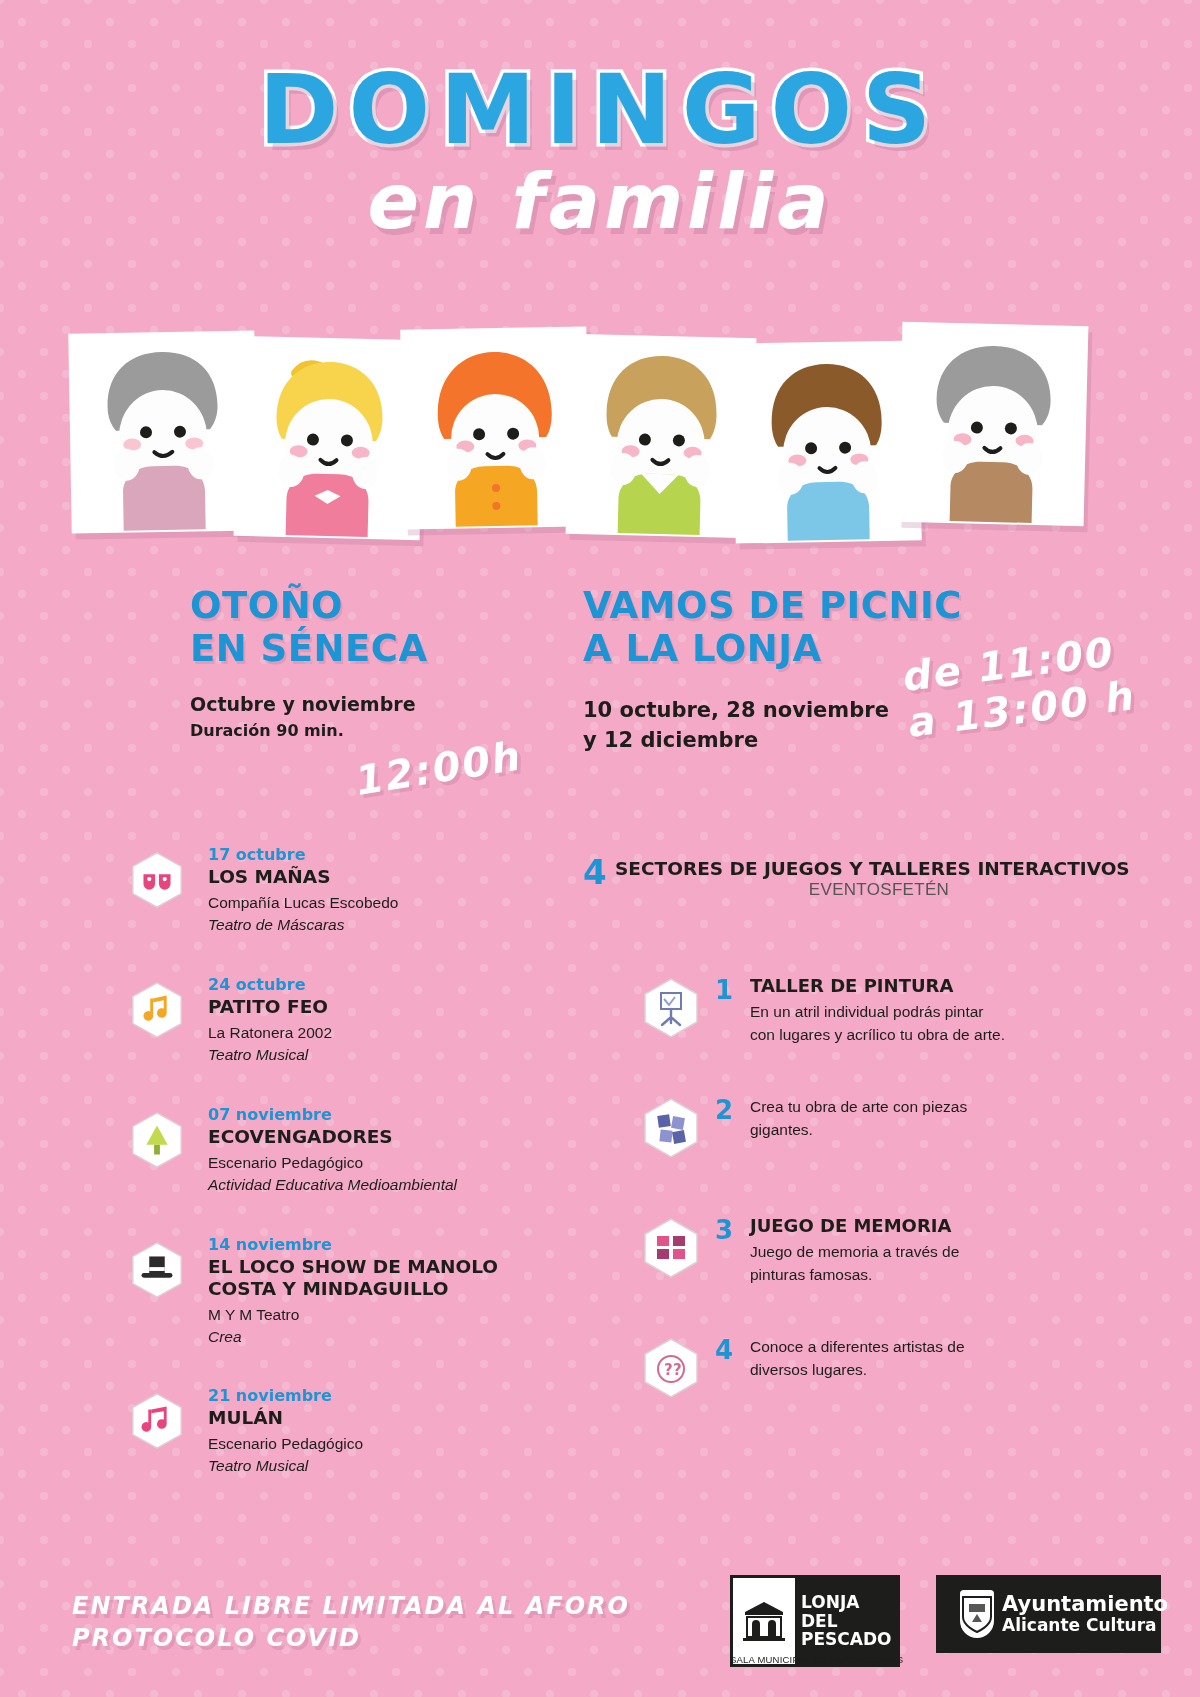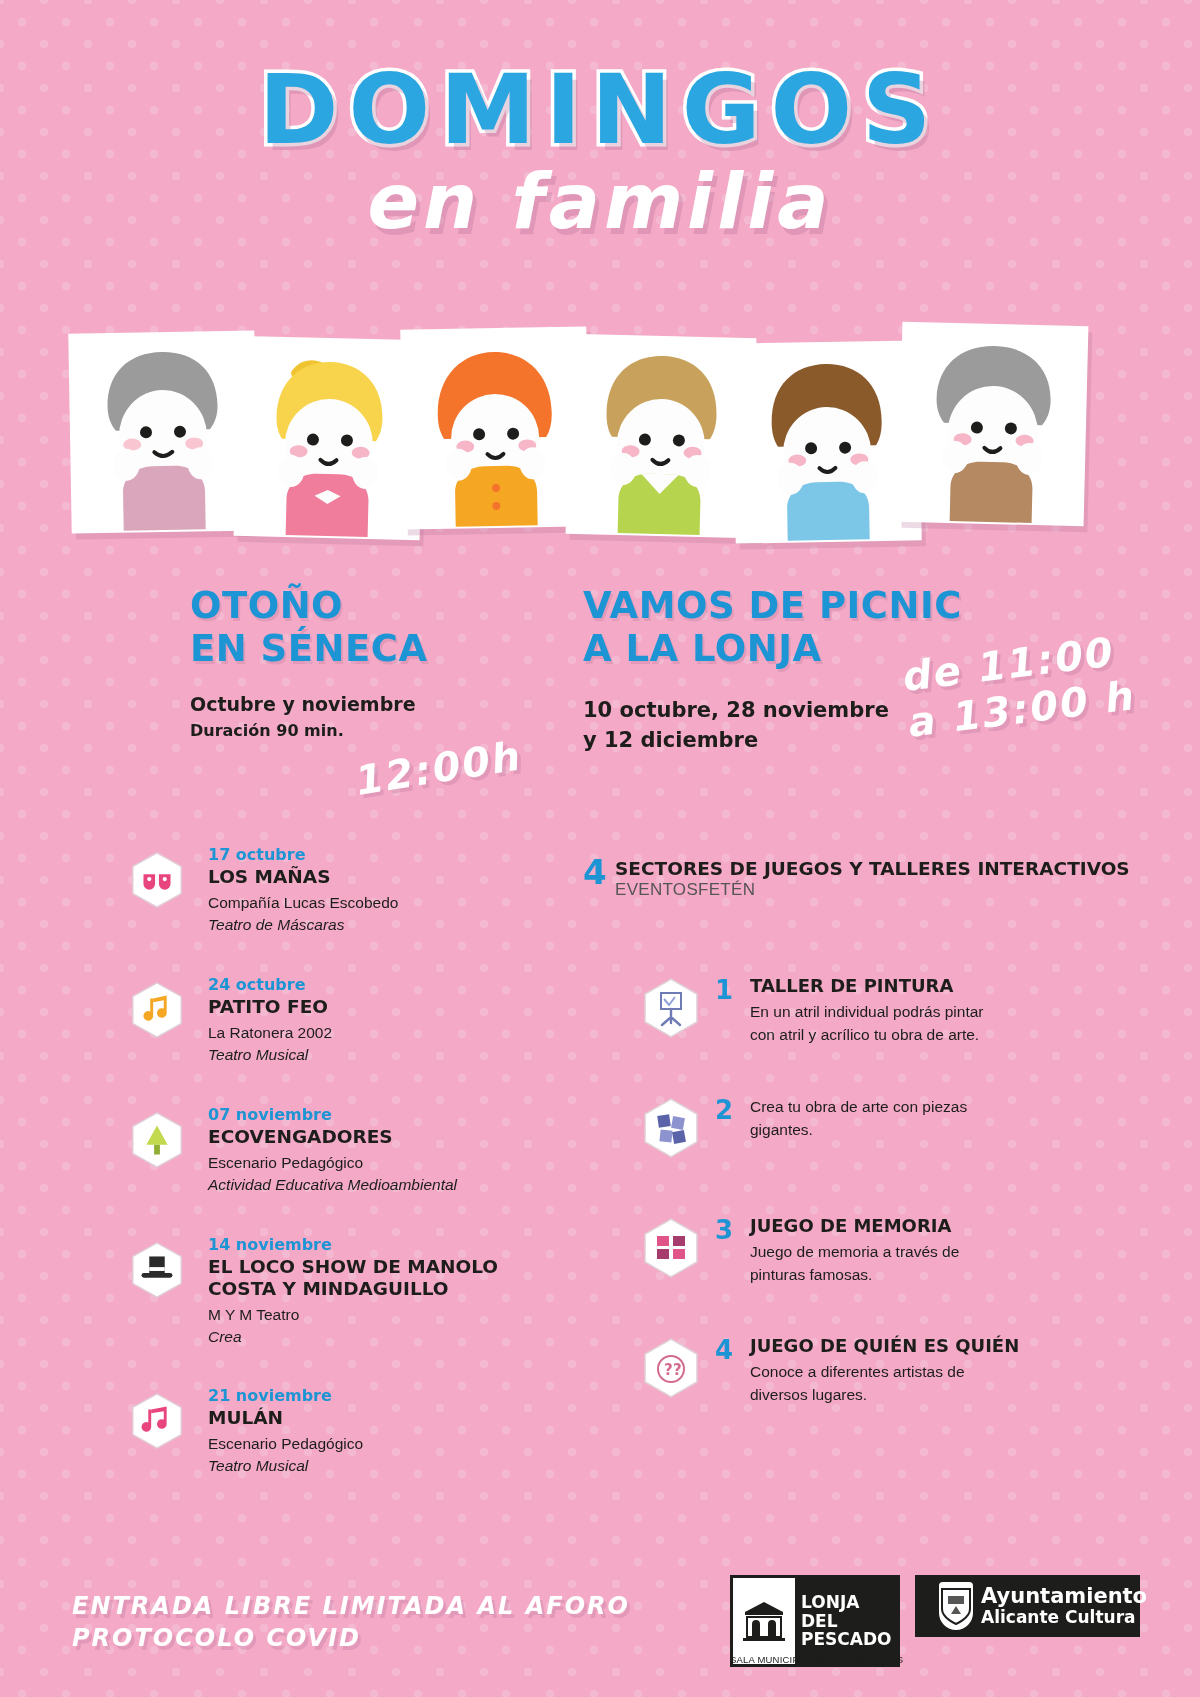--- a/index.html
+++ b/index.html
@@ -213,6 +213,7 @@
     margin: 1px 0 0 32px;
     text-transform: uppercase;
     letter-spacing: .3px;
+    text-align: center;
   }
   .sectors .s-line3 {
     font-family: "DejaVu Sans", sans-serif;

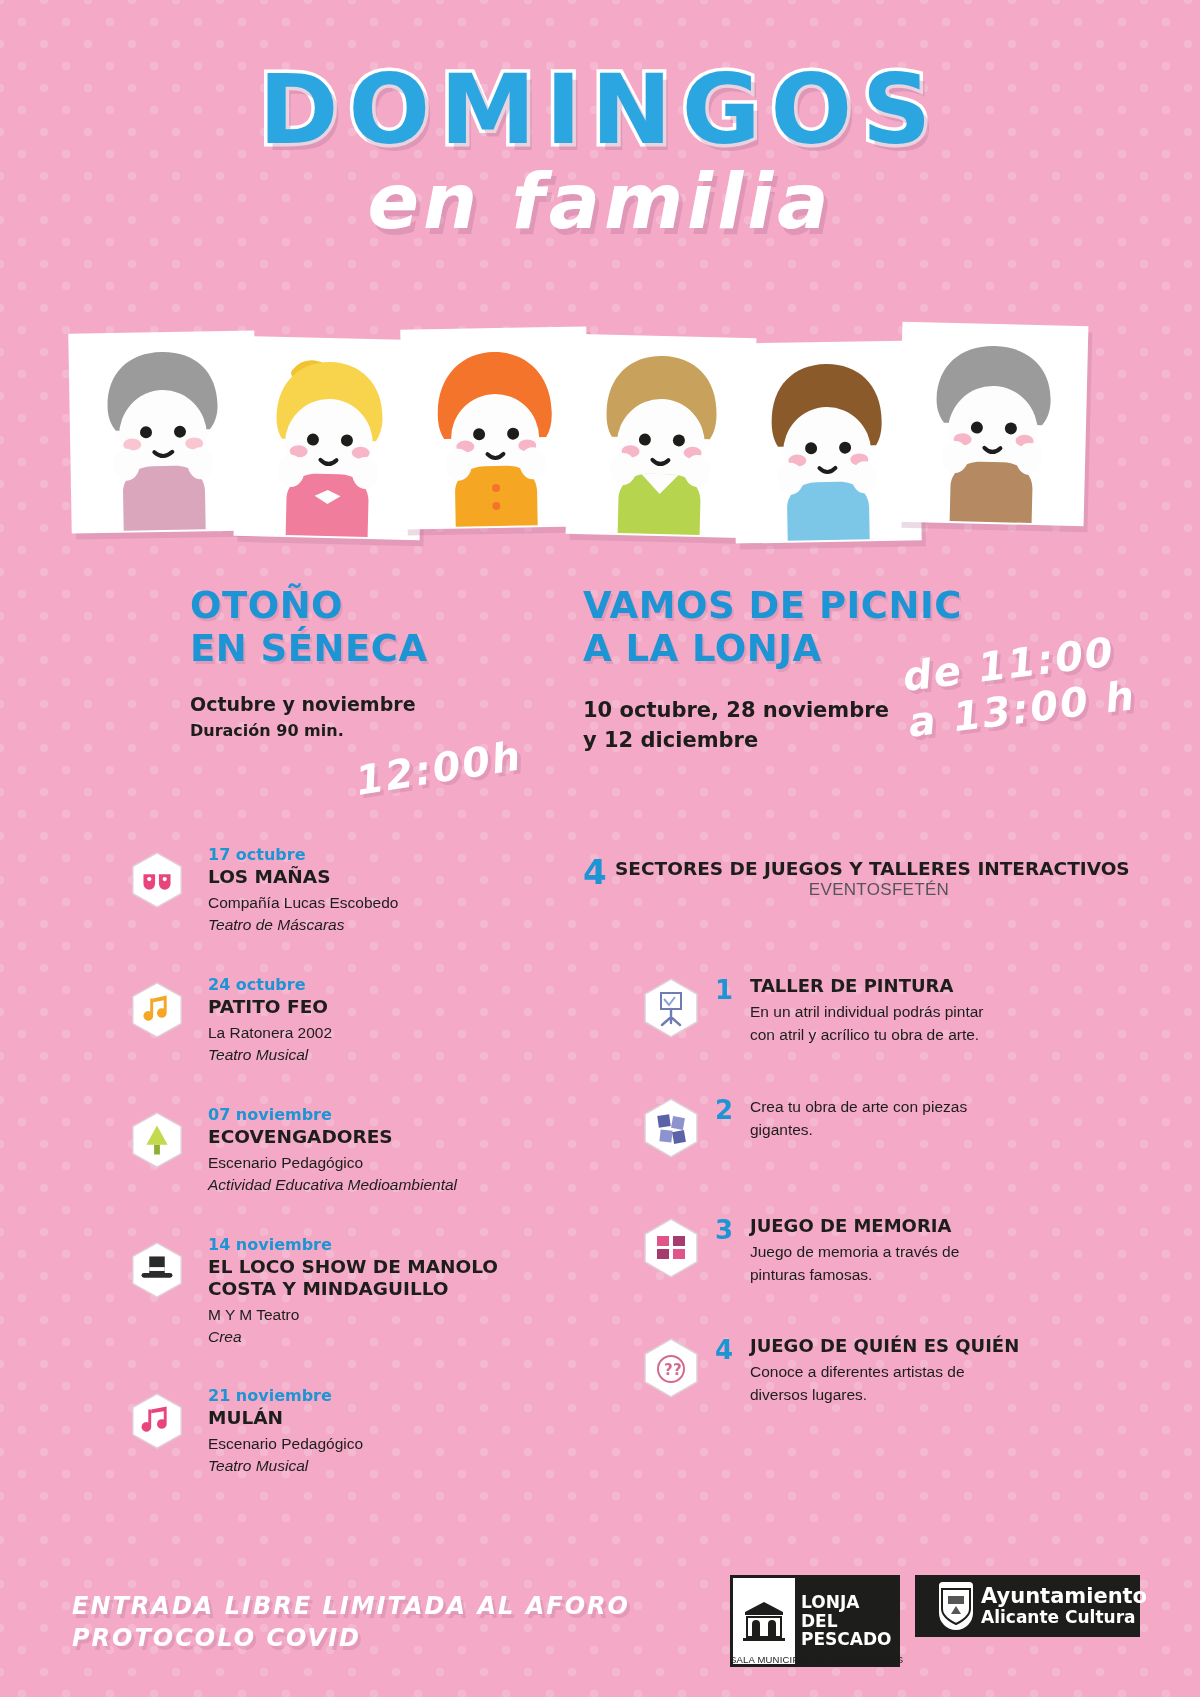--- a/index.html
+++ b/index.html
@@ -551,7 +551,7 @@
       <div class="act-num">1</div>
       <div class="act-title">TALLER DE PINTURA</div>
       <div class="act-desc">En un atril individual podrás pintar</div>
-      <div class="act-desc">con atril y acrílico tu obra de arte.</div>
+      <div class="act-desc">con lugares y acrílico tu obra de arte.</div>
     </div>
 
     <div class="activity">

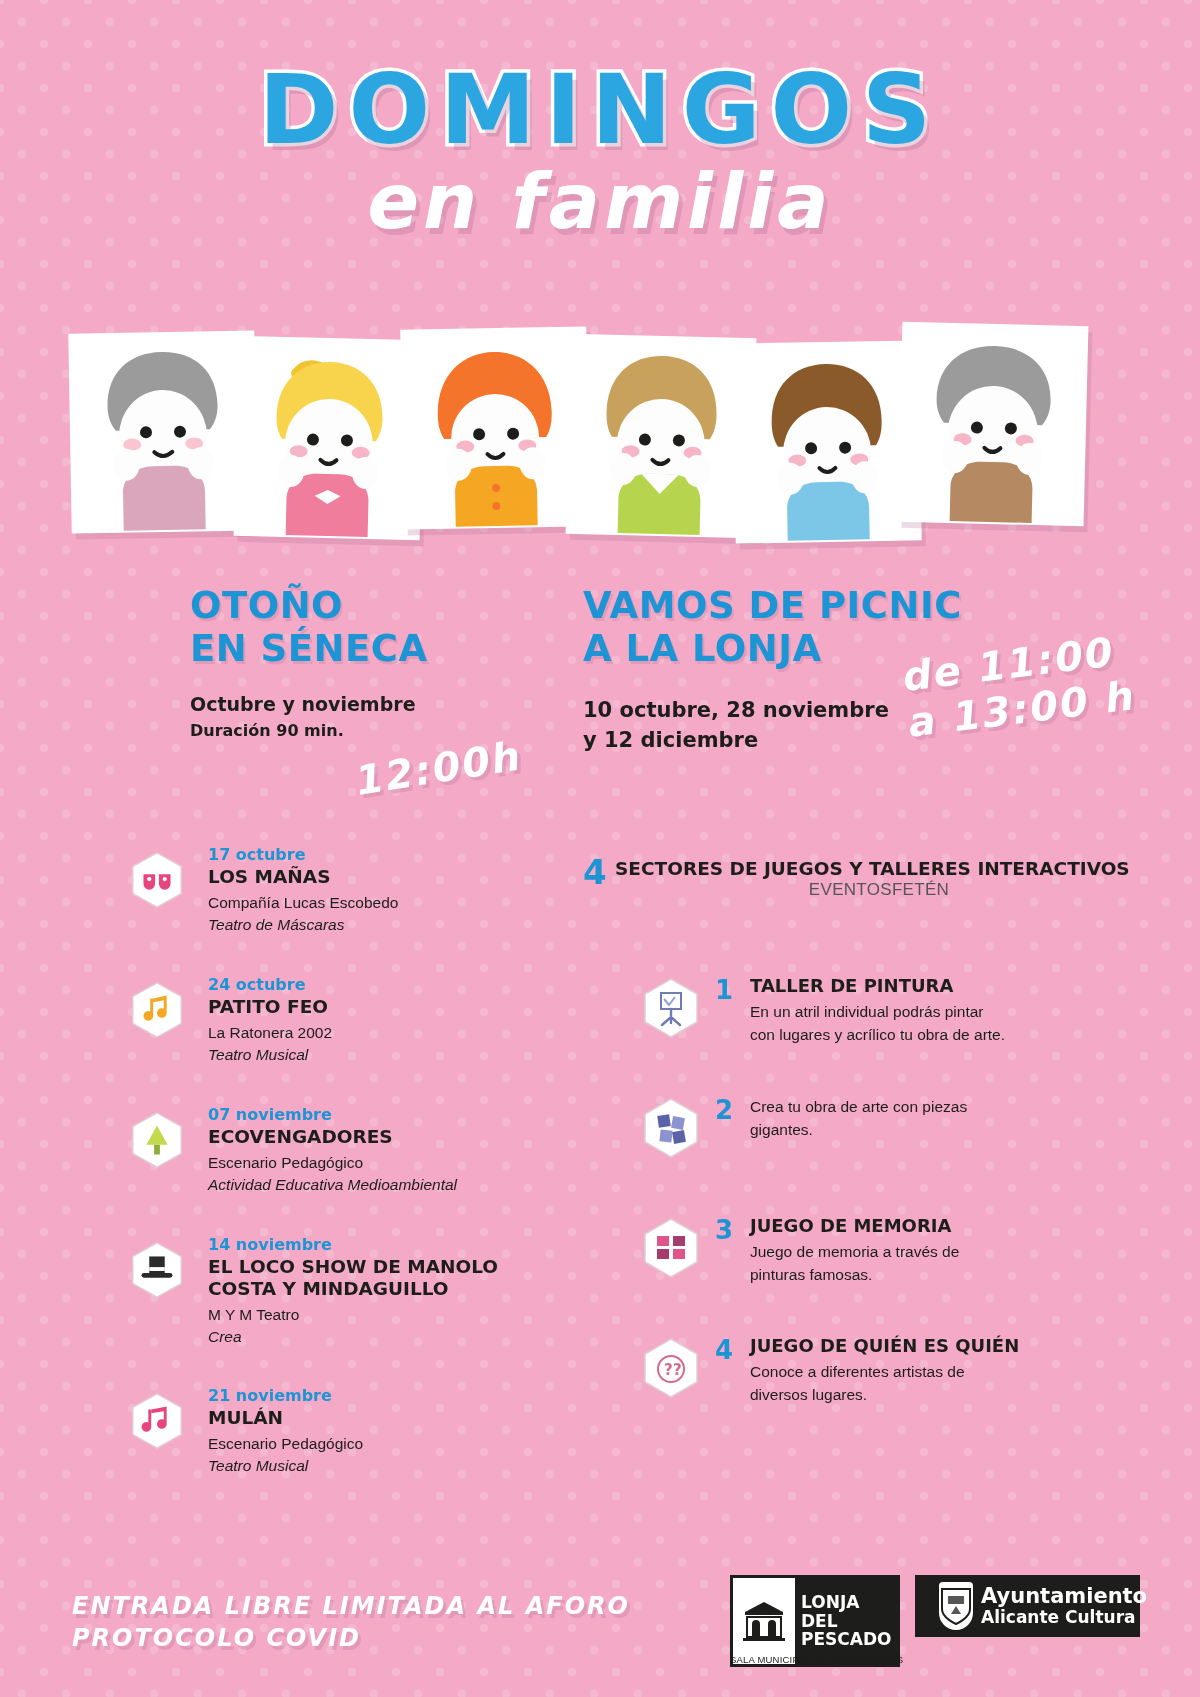--- a/index.html
+++ b/index.html
@@ -589,7 +589,6 @@
         <text x="33" y="38" font-family="DejaVu Sans, sans-serif" font-size="15" font-weight="bold" fill="#d36b8f">?</text>
       </svg>
       <div class="act-num">4</div>
-      <div class="act-title">JUEGO DE QUIÉN ES QUIÉN</div>
       <div class="act-desc">Conoce a diferentes artistas de</div>
       <div class="act-desc">diversos lugares.</div>
     </div>

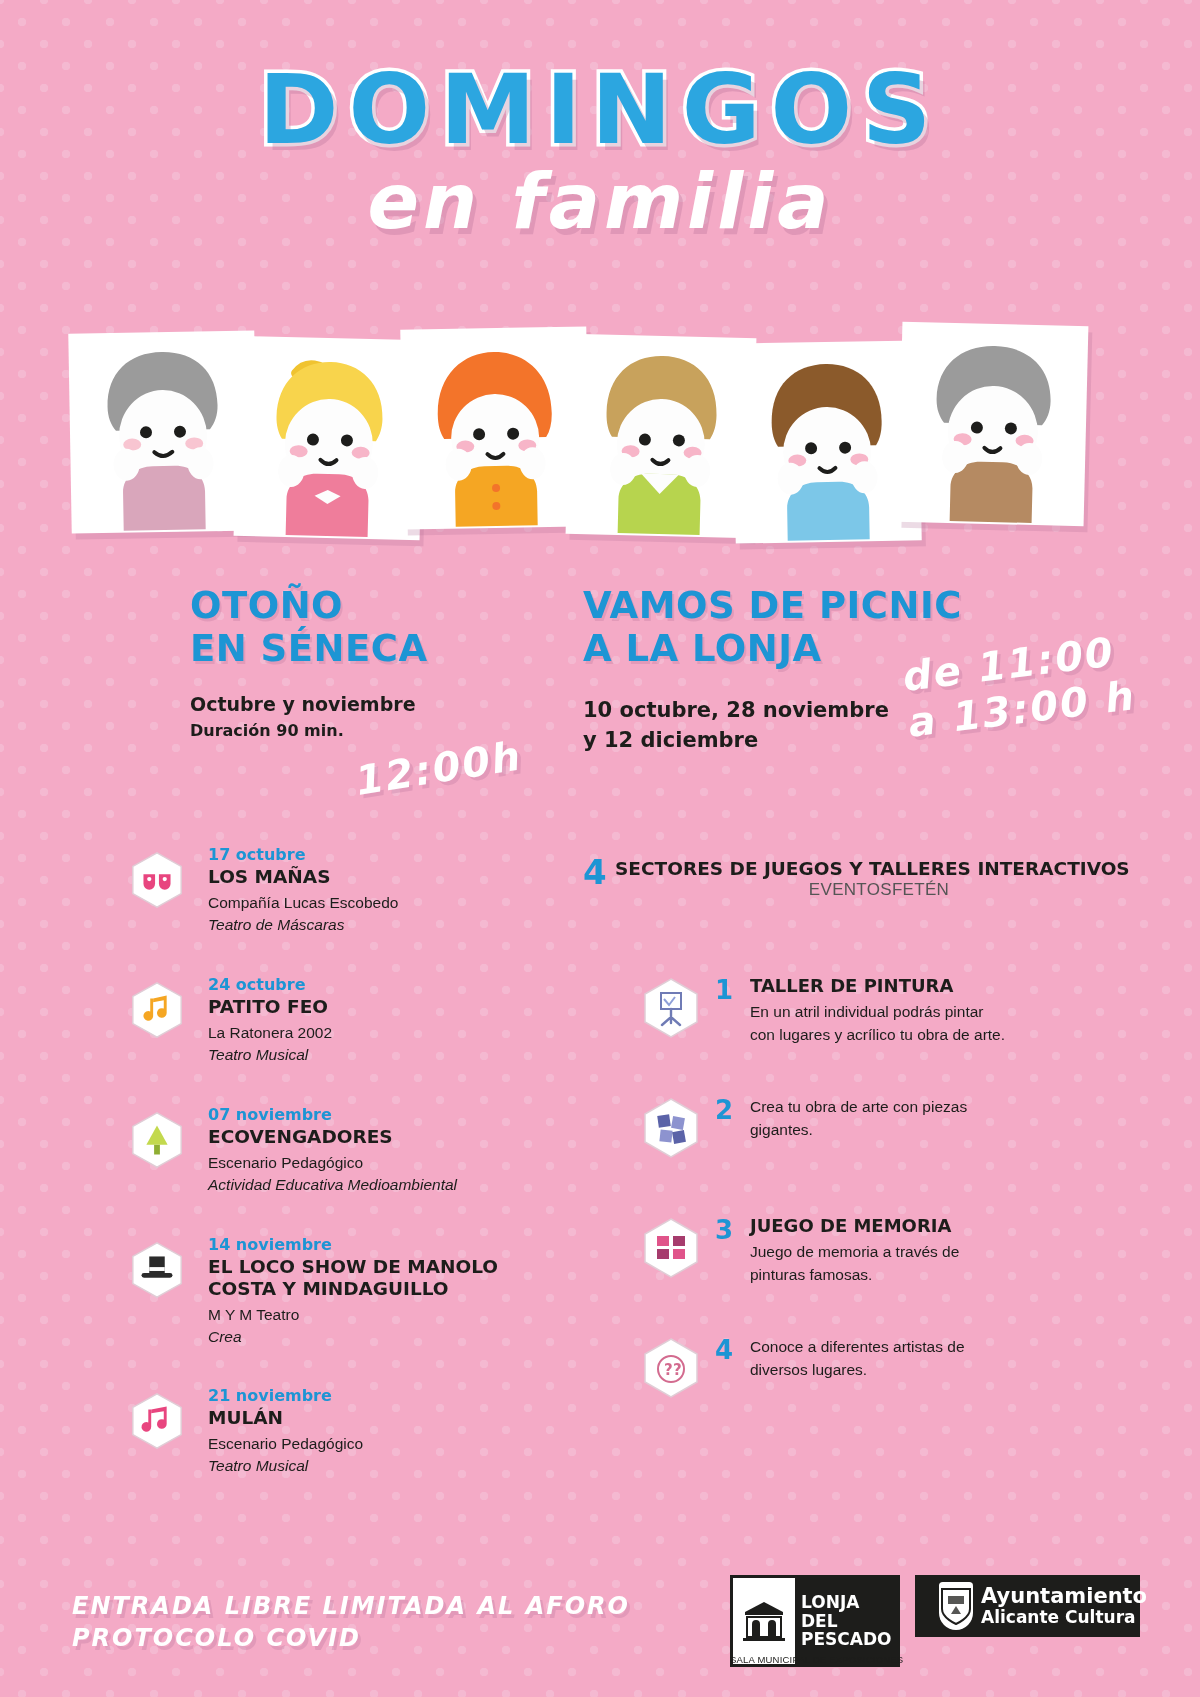--- a/index.html
+++ b/index.html
@@ -315,8 +315,8 @@
   }
   .logo-ayto {
     position: absolute;
-    left: 915px; top: 1575px;
-    width: 225px; height: 62px;
+    left: 936px; top: 1575px;
+    width: 225px; height: 78px;
     background: #1d1d1b;
     display: flex;
     align-items: center;

